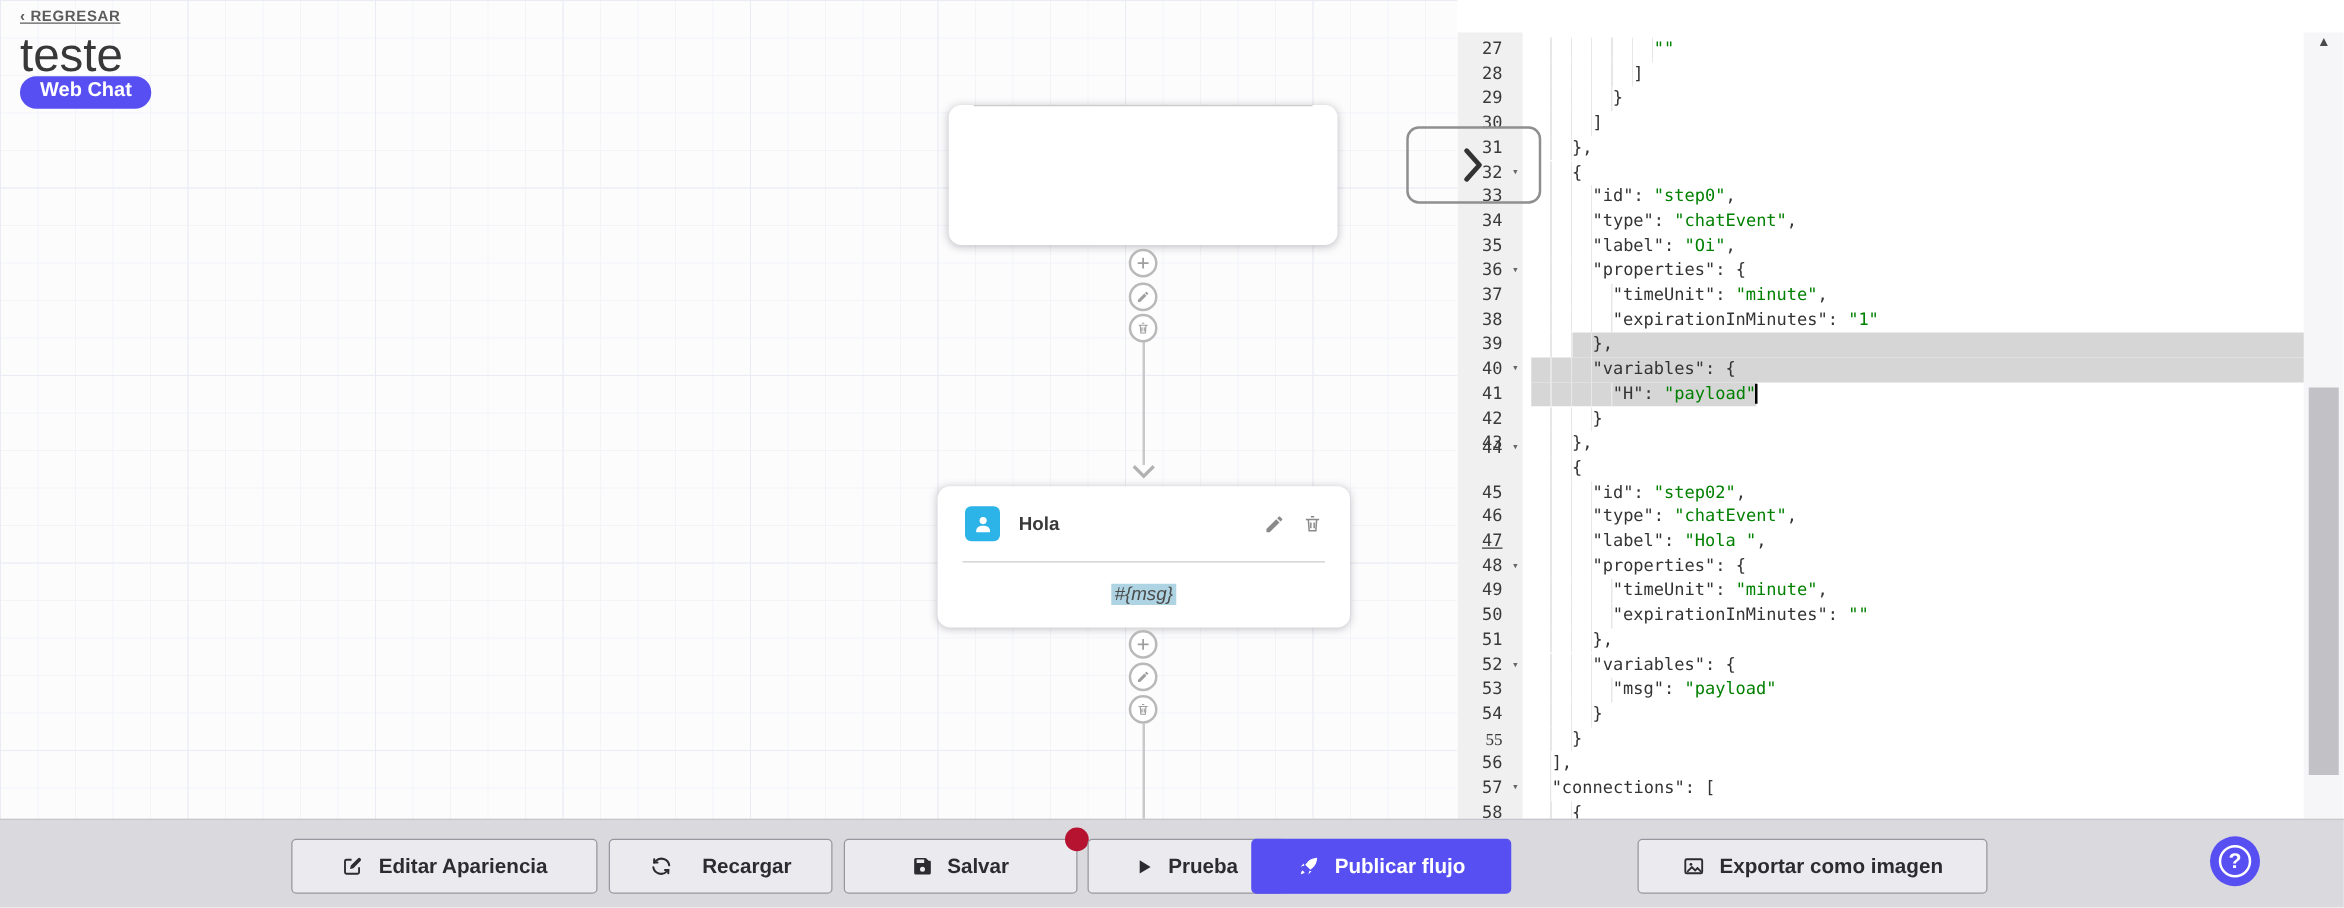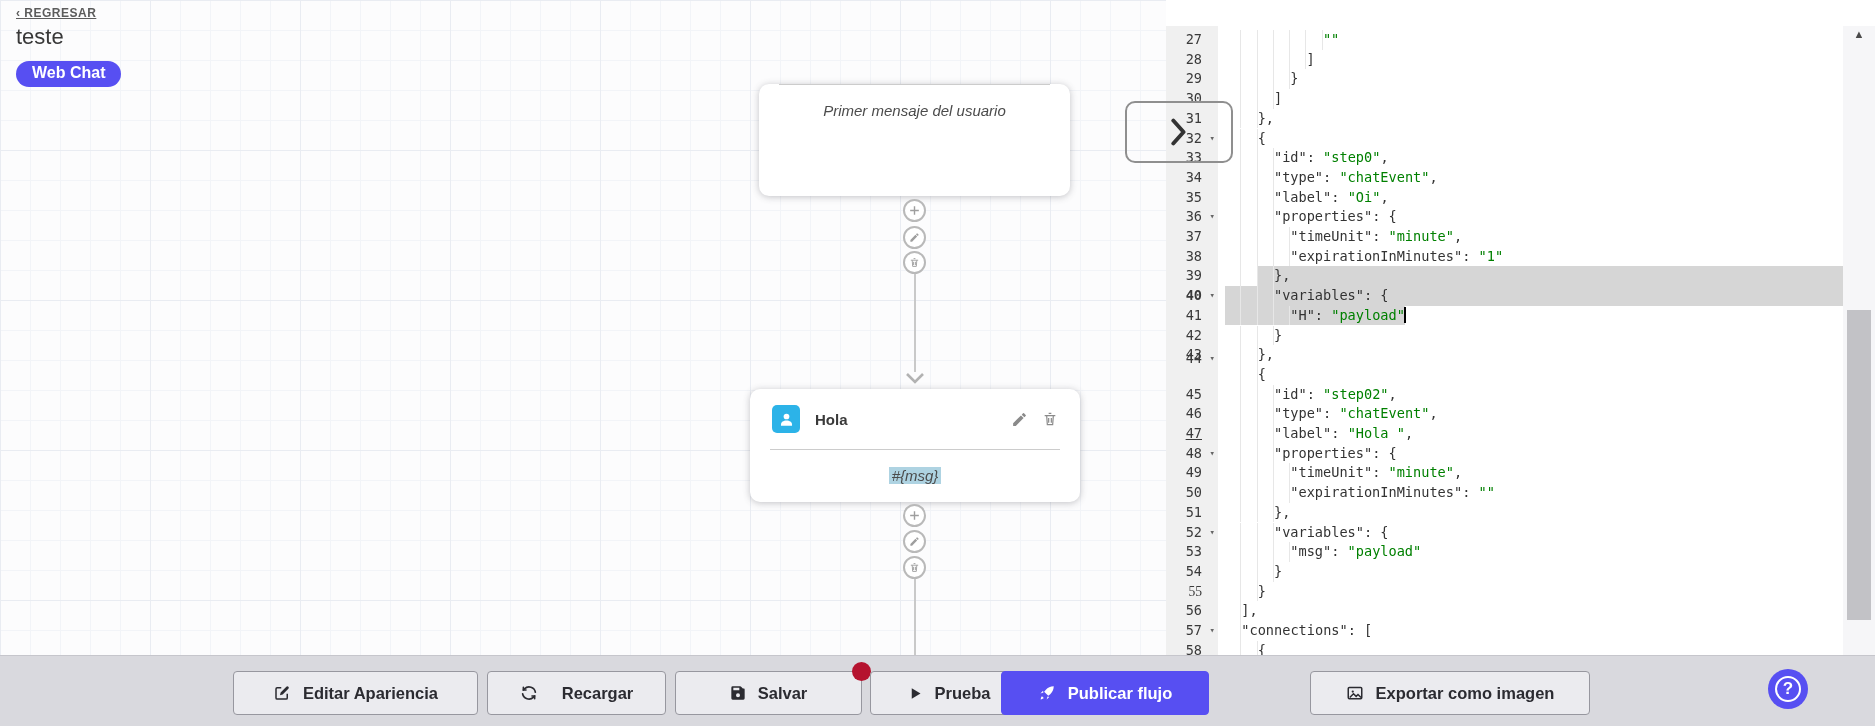--- a/index.html
+++ b/index.html
@@ -17,7 +17,7 @@
     background-size:150px 150px,150px 150px,30px 30px,30px 30px;}
   .back{position:absolute;left:16px;top:6px;font-size:12px;font-weight:bold;color:#5c5c5c;
     text-decoration:underline;letter-spacing:.5px;cursor:pointer;}
-  .page-title{position:absolute;left:16px;top:24px;font-size:22px;font-weight:500;color:#383838;margin:0;text-align:right;}
+  .page-title{position:absolute;left:16px;top:24px;font-size:38px;font-weight:500;color:#383838;margin:0;text-align:right;}
   .badge{position:absolute;left:16px;top:61px;background:var(--accent,#574ff2);color:#fff;
     font-size:16px;font-weight:bold;padding:3px 16px 5px;border-radius:15px;}
 

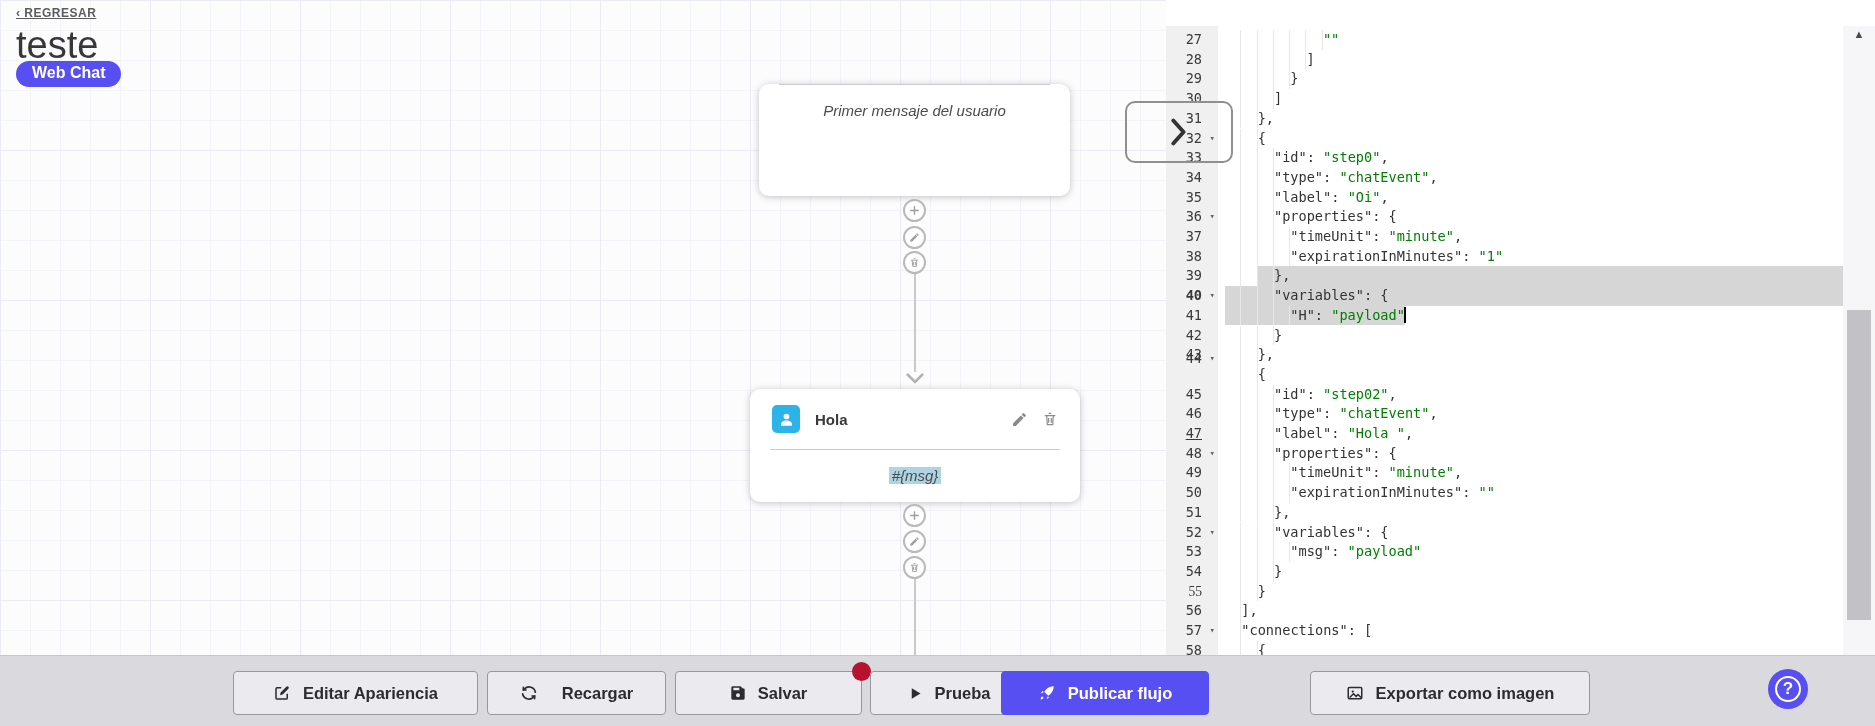--- a/index.html
+++ b/index.html
@@ -92,9 +92,6 @@
 
     <div class="node" style="left:759px;top:84px;width:311px;height:112px;">
       <div class="node-div"></div>
-      <div class="node-body">
-          <span>Primer mensaje del usuario</span>
-        </div>
     </div>
 
     <div class="conn-circle" style="left:903px;top:199px;">

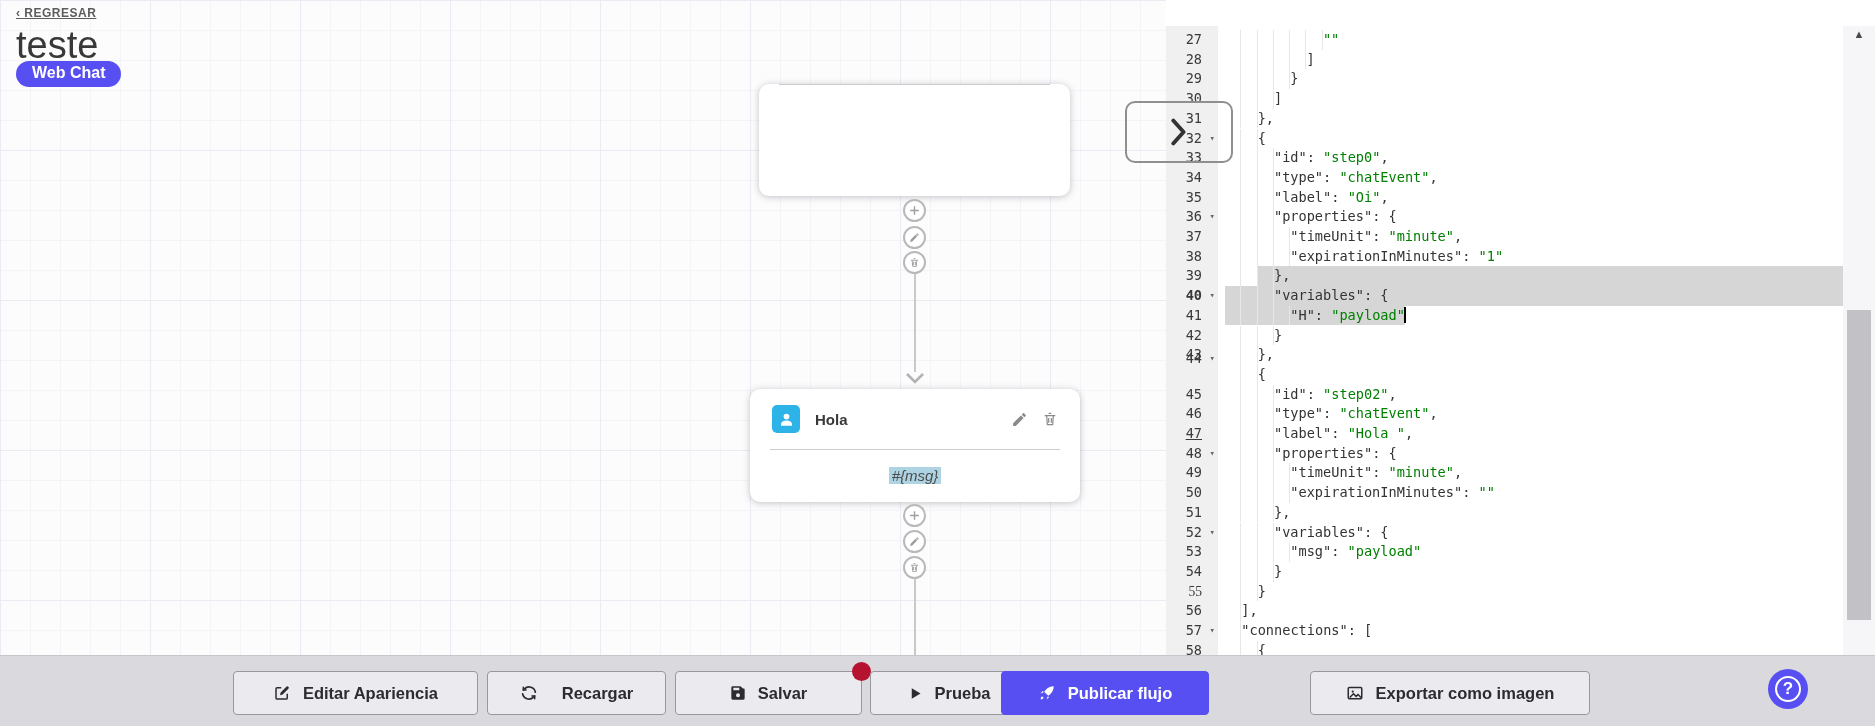--- a/index.html
+++ b/index.html
@@ -175,7 +175,7 @@
         <div class="gl" style="top: 201px;">37</div>
         <div class="gl" style="top: 220.7px;">38</div>
         <div class="gl" style="top: 240.4px;">39</div>
-        <div class="gl" style="top: 260.1px; font-weight: bold;">40<span class="fold">▾</span></div>
+        <div class="gl" style="top: 260.1px;">40<span class="fold">▾</span></div>
         <div class="gl" style="top: 279.8px;">41</div>
         <div class="gl" style="top: 299.5px;">42</div>
         <div class="gl" style="top: 319.2px;">43</div>

